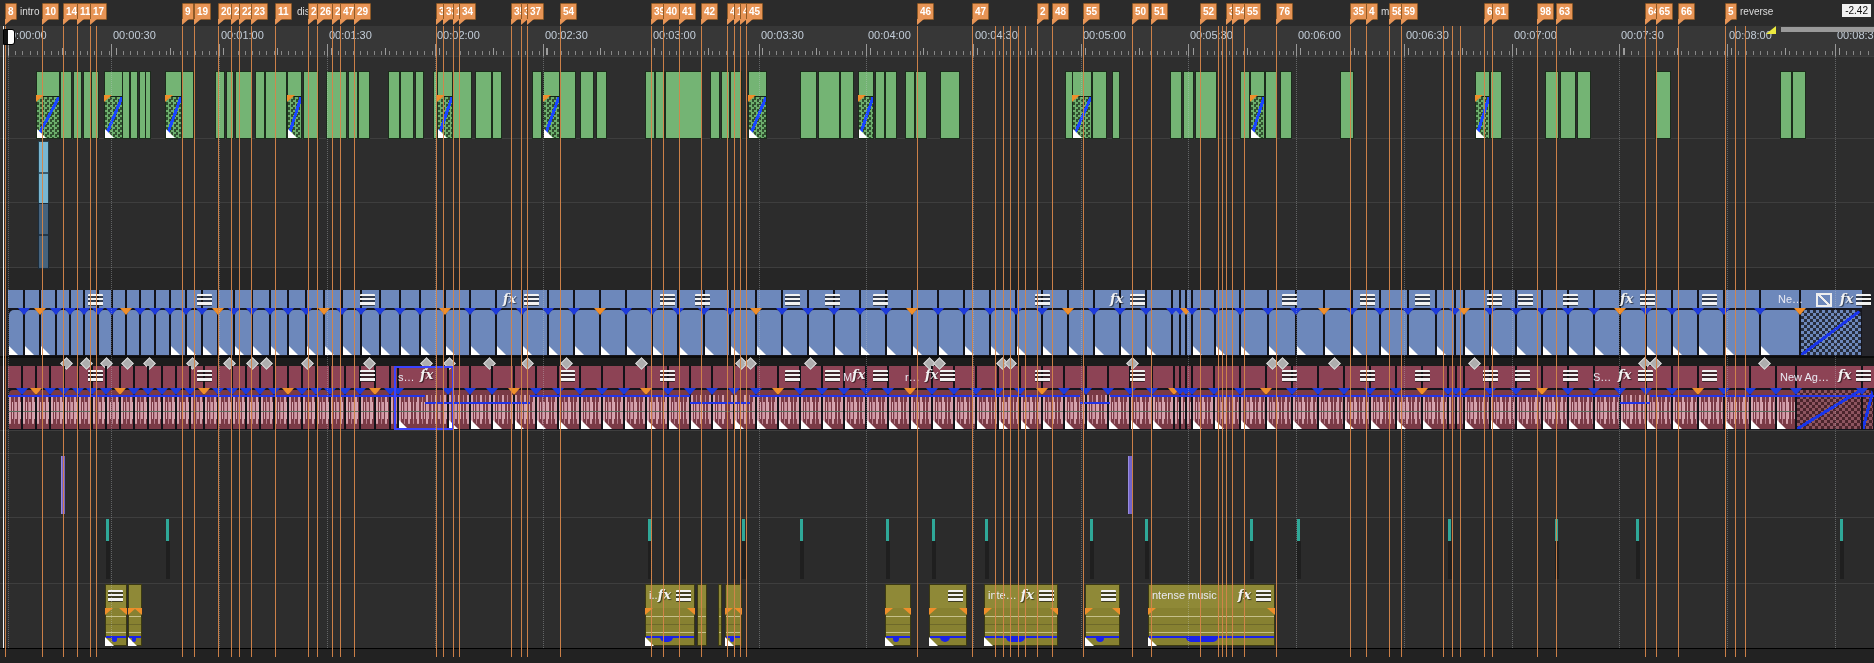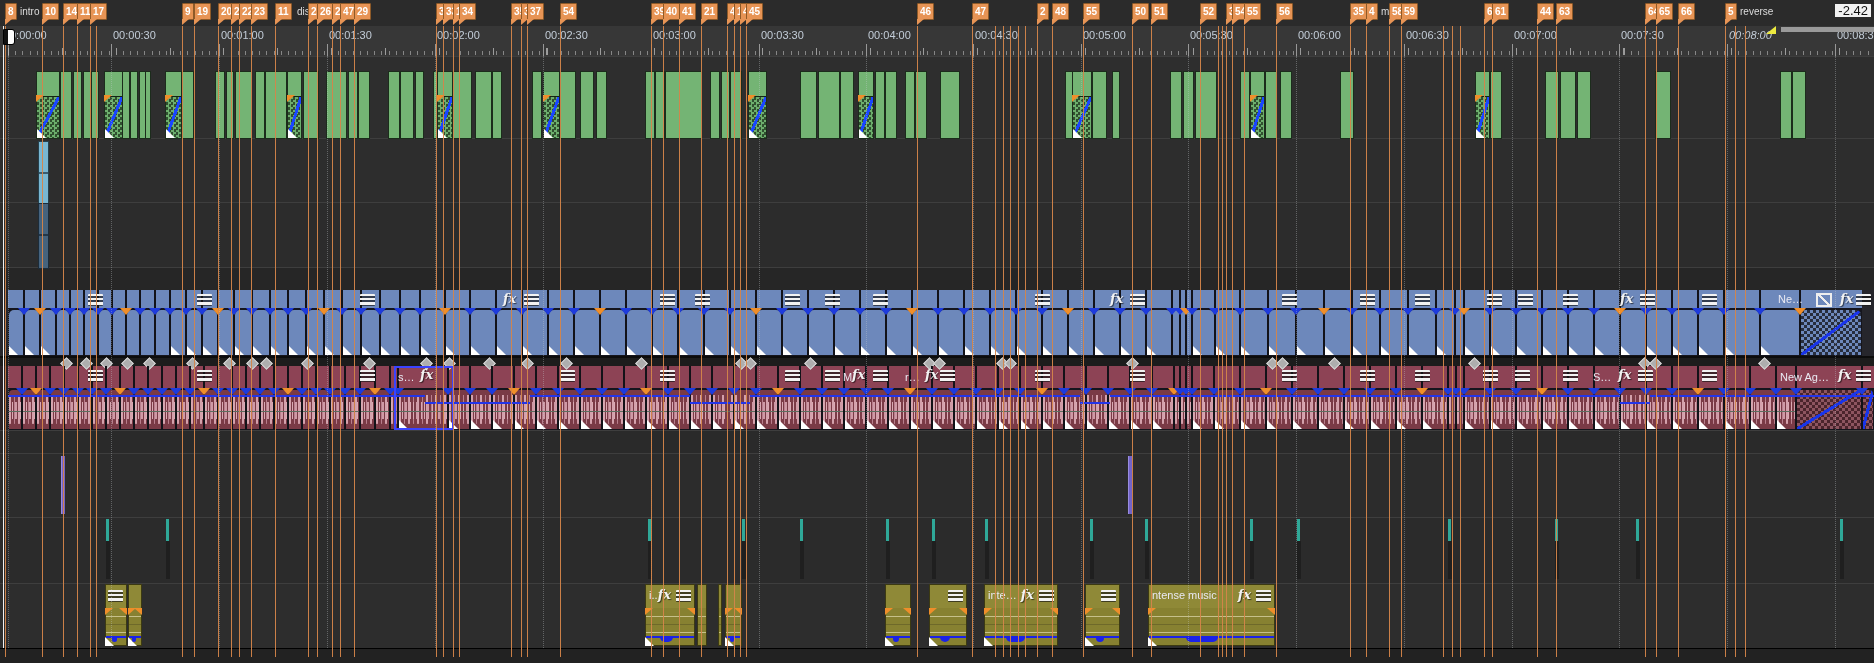--- a/index.html
+++ b/index.html
@@ -130,7 +130,7 @@
       <div class="mflag" style="left: 651px;">39</div>
       <div class="mflag" style="left: 663px;">40</div>
       <div class="mflag" style="left: 679px;">41</div>
-      <div class="mflag" style="left: 701px;">21</div>
+      <div class="mflag" style="left: 701px;">42</div>
       <div class="mflag" style="left: 727px;">4</div>
       <div class="mflag" style="left: 734px;">1</div>
       <div class="mflag" style="left: 740px;">4</div>

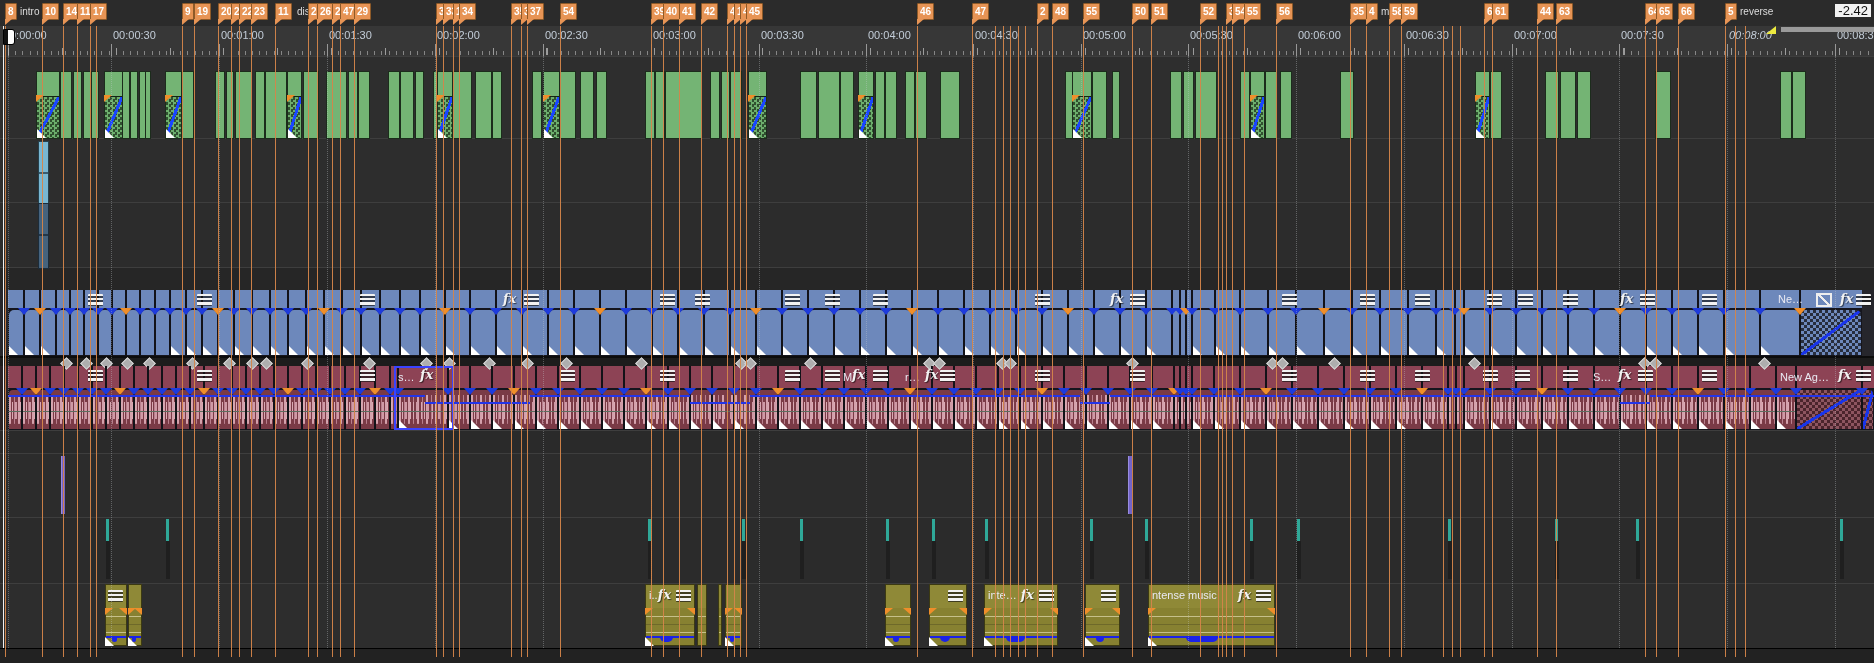--- a/index.html
+++ b/index.html
@@ -146,7 +146,7 @@
       <div class="mflag" style="left: 1226px;">3</div>
       <div class="mflag" style="left: 1232px;">54</div>
       <div class="mflag" style="left: 1244px;">55</div>
-      <div class="mflag" style="left: 1276px;">56</div>
+      <div class="mflag" style="left: 1276px;">76</div>
       <div class="mflag" style="left: 1350px;">35</div>
       <div class="mflag" style="left: 1366px;">4</div>
       <div class="mtext" style="left: 1381px;">ma</div>

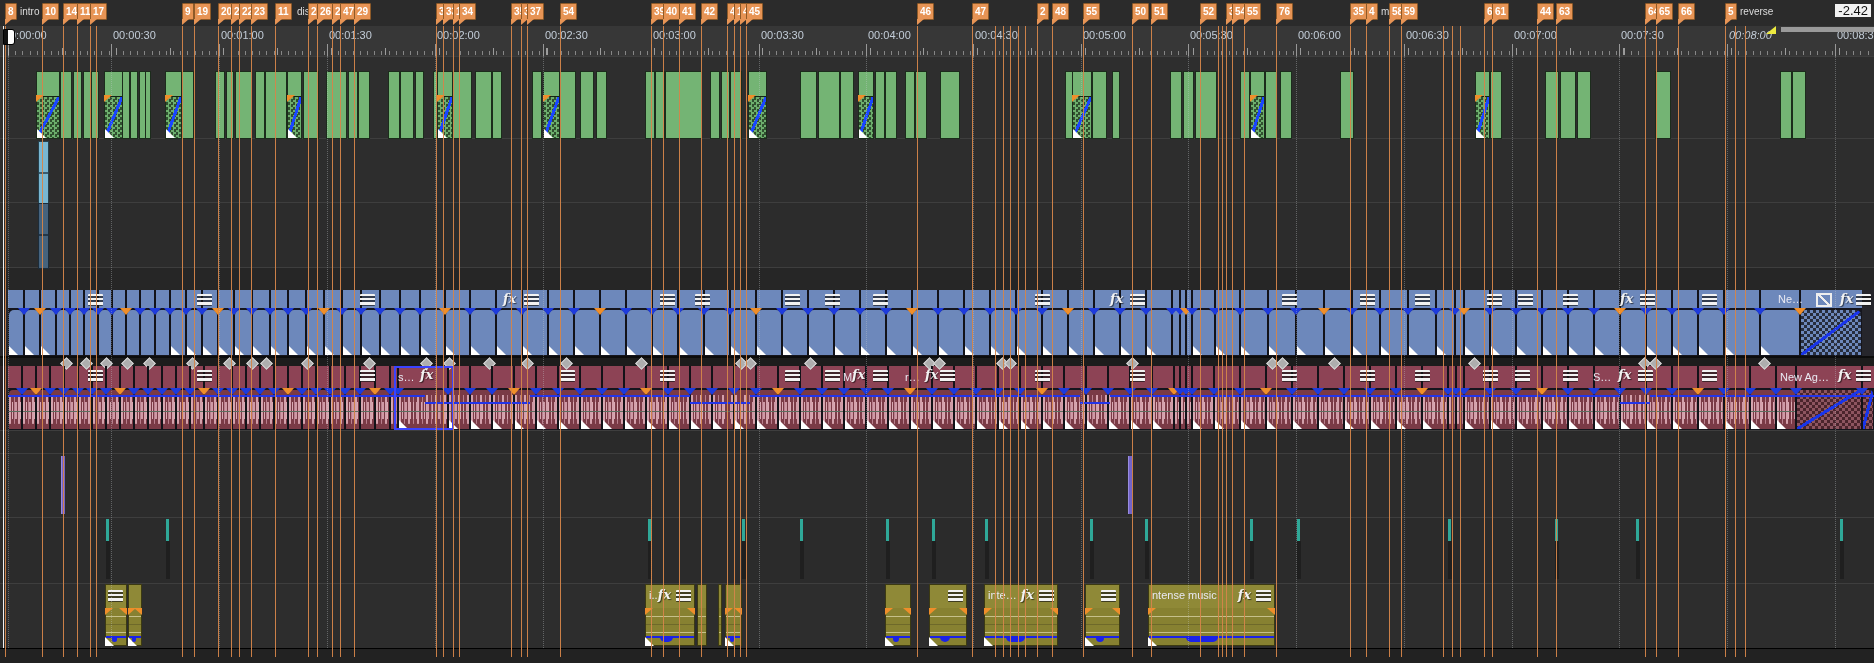--- a/index.html
+++ b/index.html
@@ -154,7 +154,7 @@
       <div class="mflag" style="left: 1401px;">59</div>
       <div class="mflag" style="left: 1484px;">6</div>
       <div class="mflag" style="left: 1492px;">61</div>
-      <div class="mflag" style="left: 1537px;">44</div>
+      <div class="mflag" style="left: 1537px;">98</div>
       <div class="mflag" style="left: 1556px;">63</div>
       <div class="mflag" style="left: 1645px;">64</div>
       <div class="mflag" style="left: 1656px;">65</div>

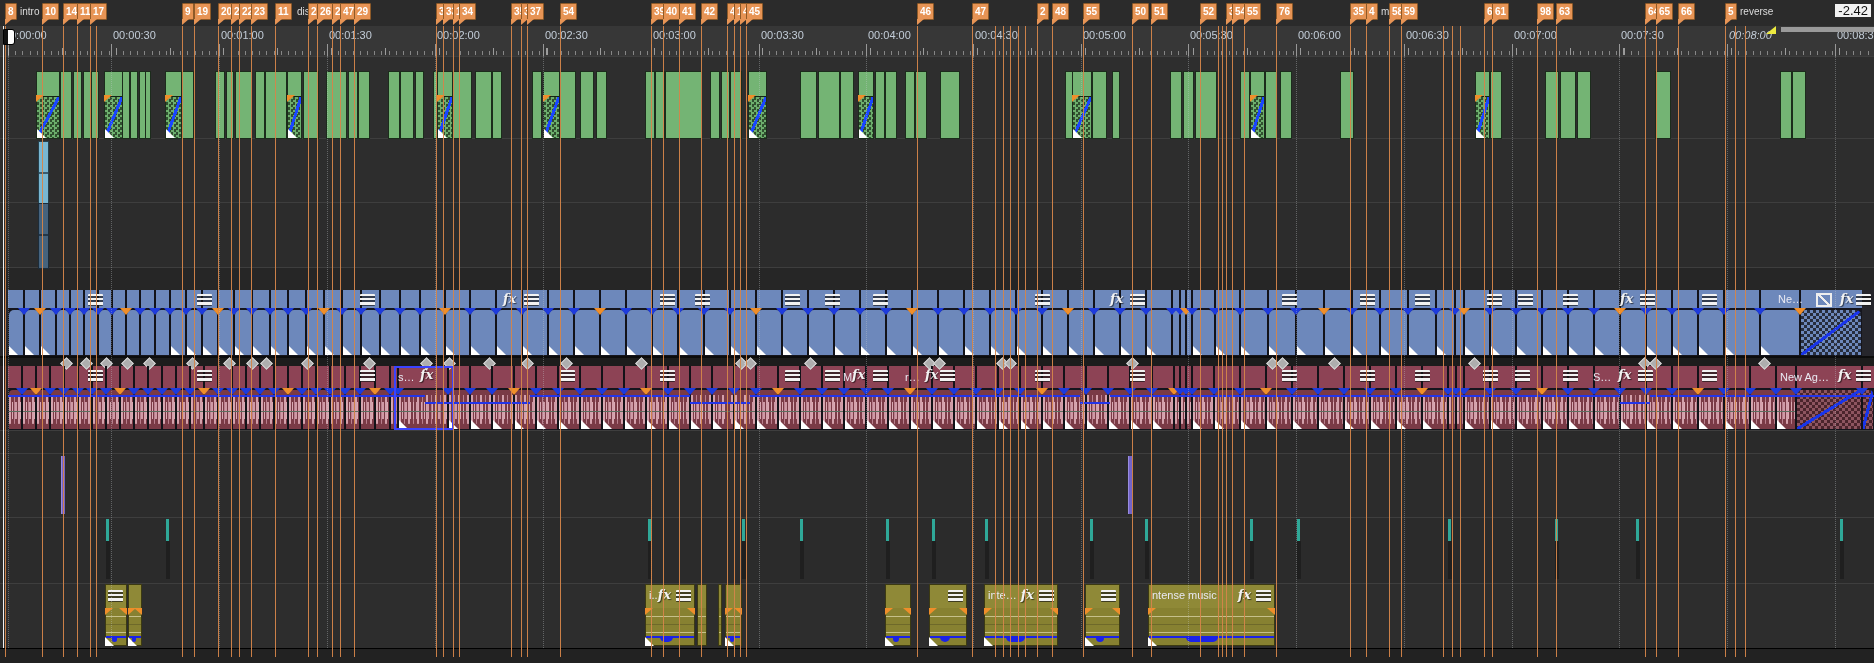--- a/index.html
+++ b/index.html
@@ -92,7 +92,7 @@
       background:linear-gradient(90deg,#111 0 40%,#fdfdfd 40%);}
   #loop-bar{position:absolute;top:27px;height:5px;background:#9a9a9a;z-index:5;}
   #loop-tri{position:absolute;width:0;height:0;border-bottom:8px solid #ece93f;border-left:10px solid transparent;z-index:6;}
-  #offset-badge{position:absolute;top:4px;right:3px;background:#f2f2f2;color:#111;font-size:13px;padding:0 3px;line-height:13px;z-index:9;}
+  #offset-badge{position:absolute;top:4px;right:3px;background:#f2f2f2;color:#111;font-size:10px;padding:0 3px;line-height:13px;z-index:9;}
 </style>
 </head>
 <body>

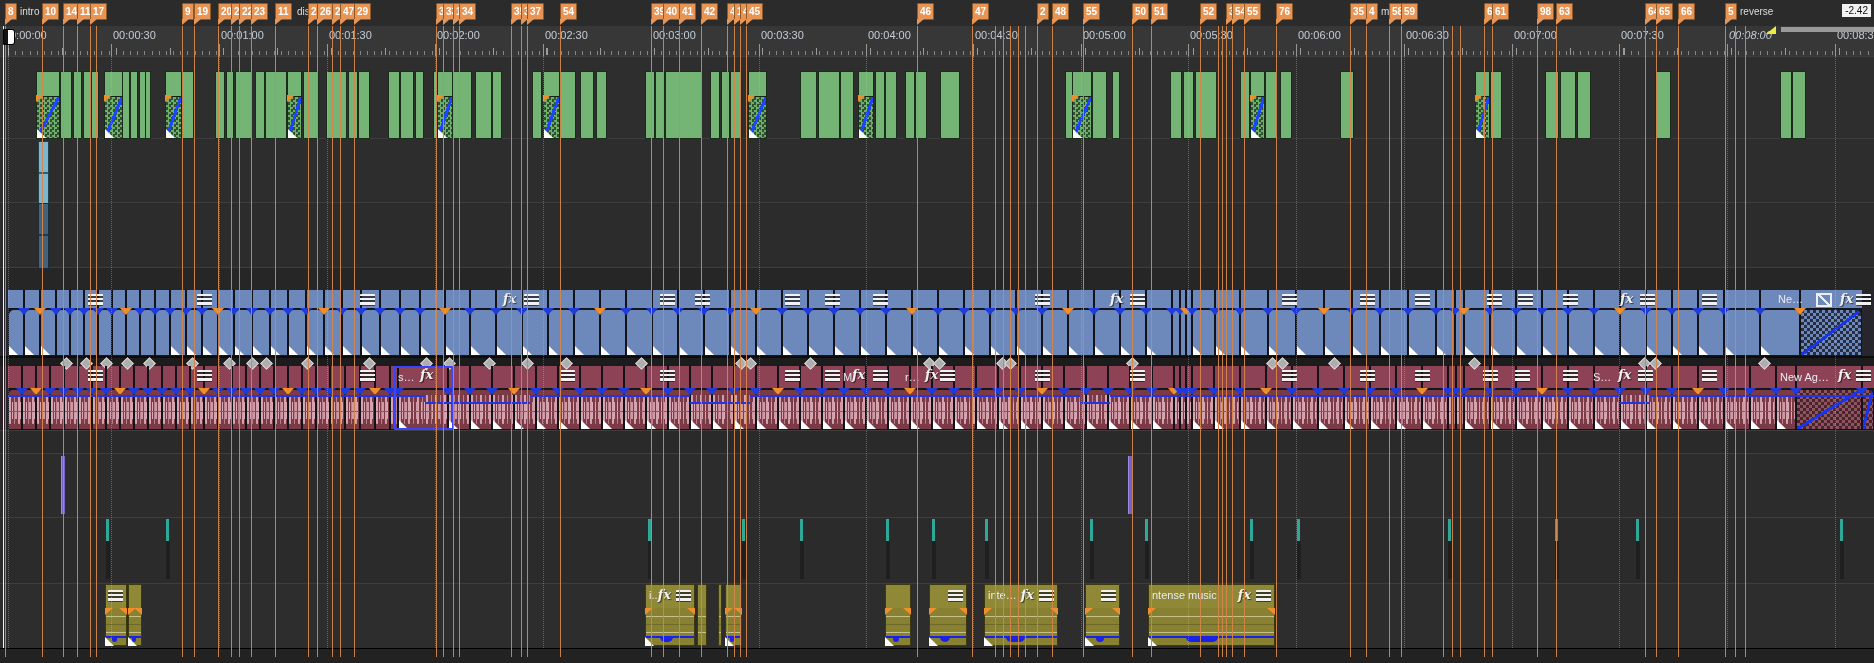--- a/index.html
+++ b/index.html
@@ -197,7 +197,7 @@
       <div class="rtick" style="left: 1512px;"></div>
       <div class="rlabel" style="left: 1621px;">00:07:30</div>
       <div class="rtick" style="left: 1619px;"></div>
-      <div class="rlabel" style="left: 1729px; font-style: italic;">00:08:00</div>
+      <div class="rlabel" style="left: 1729px;">00:08:00</div>
       <div class="rtick" style="left: 1727px;"></div>
       <div class="rlabel" style="left: 1837px;">00:08:30</div>
       <div class="rtick" style="left: 1835px;"></div>

